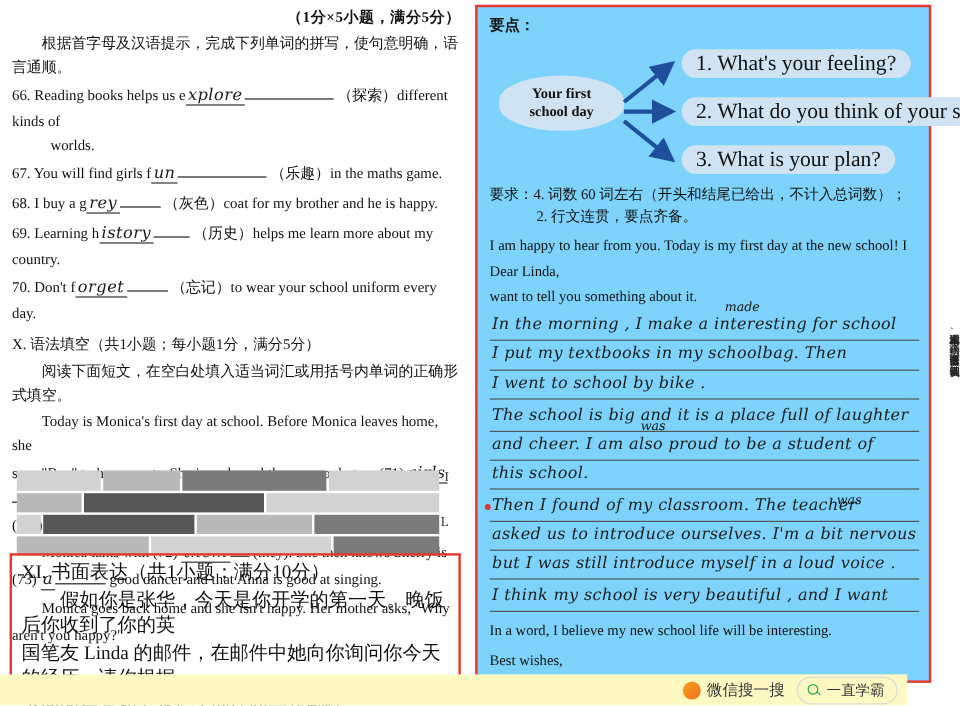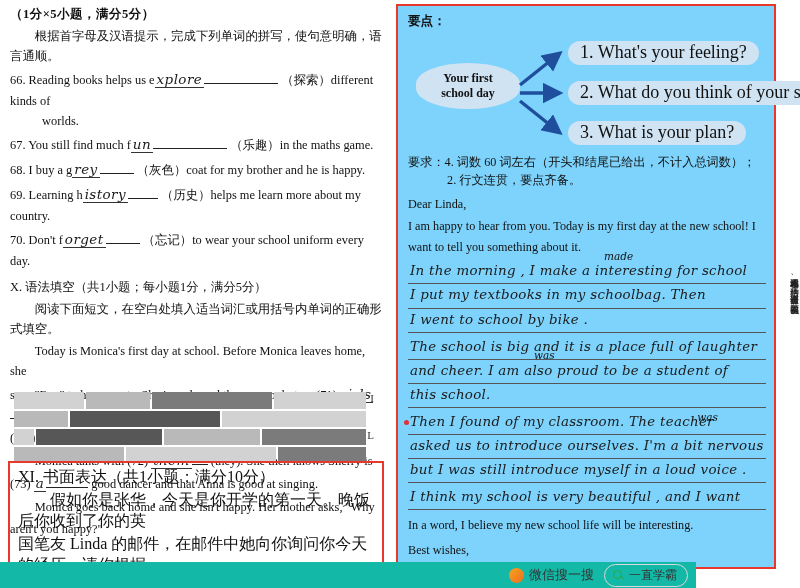--- a/index.html
+++ b/index.html
@@ -19,7 +19,7 @@
     padding:4px 8px 0 10px;box-sizing:border-box;
     font-size:12.4px;line-height:1.62;
   }
-  .hdr-center{text-align:left;font-weight:bold;font-size:12.5px;letter-spacing:.5px;}
+  .hdr-center{text-align:right;font-weight:bold;font-size:12.5px;letter-spacing:.5px;}
   .indent{text-indent:2em;}
   .para{margin:2px 0;}
   .qline{margin:3px 0;}

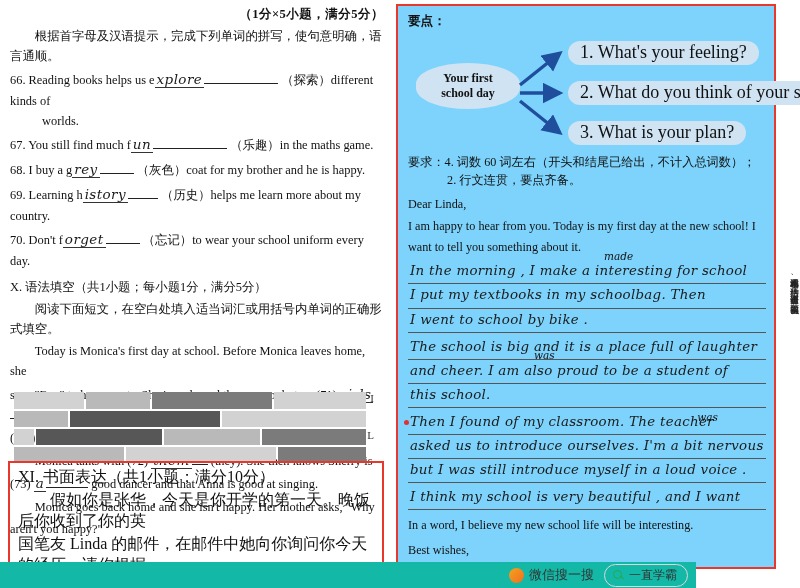--- a/index.html
+++ b/index.html
@@ -155,7 +155,7 @@
 
     <div class="qline">
       <span>67.</span>
-      <span>You still find much f</span><span class="hand ul">un</span><span class="blank"></span>
+      <span>You will find girls f</span><span class="hand ul">un</span><span class="blank"></span>
       <span>（乐趣）in the maths game.</span>
     </div>
 

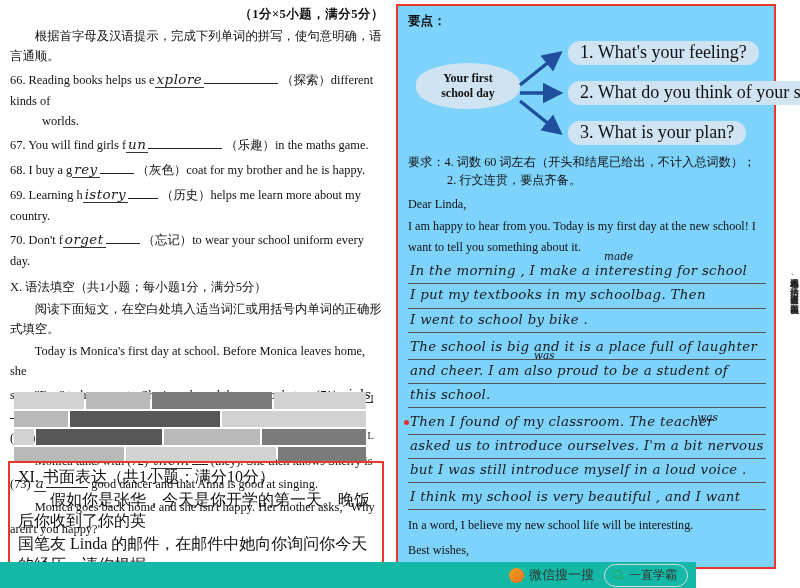--- a/index.html
+++ b/index.html
@@ -264,8 +264,8 @@
     </div>
     <div class="req2">2. 行文连贯，要点齐备。</div>
 
+    <div class="letter-line">I am happy to hear from you. Today is my first day at the new school! I</div>
     <div class="letter-line">Dear Linda,</div>
-    <div class="letter-line">I am happy to hear from you. Today is my first day at the new school! I</div>
     <div class="letter-line" style="margin-bottom:4px">want to tell you something about it.</div>
 
     <div style="position:relative">

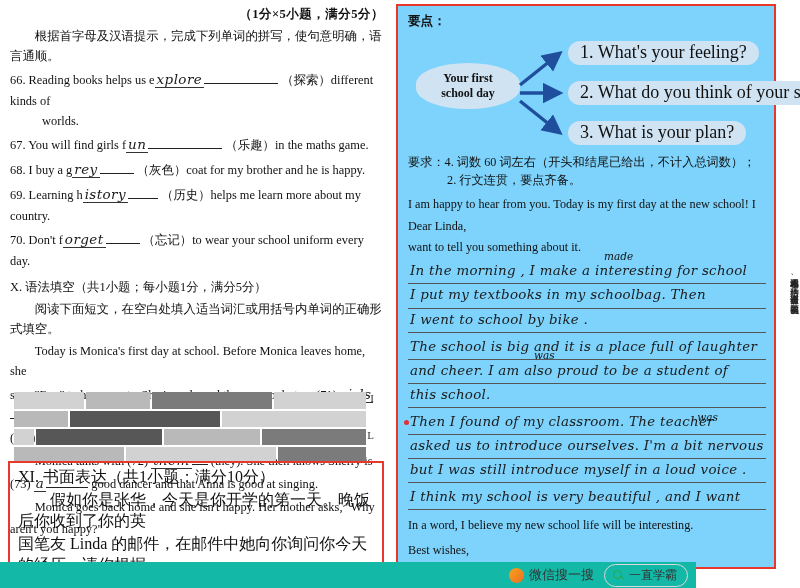--- a/index.html
+++ b/index.html
@@ -107,9 +107,9 @@
 
   
   .bottombar{
-    position:absolute;left:0;bottom:0;width:696px;height:26px;
+    position:absolute;left:0;bottom:0;width:756px;height:26px;
     display:flex;align-items:center;justify-content:flex-end;
-    background:#14b8a6;
+    background:#fef9c3;
   }
   .wm{
     font-family:"DejaVu Sans", sans-serif;font-size:13px;color:#333;

